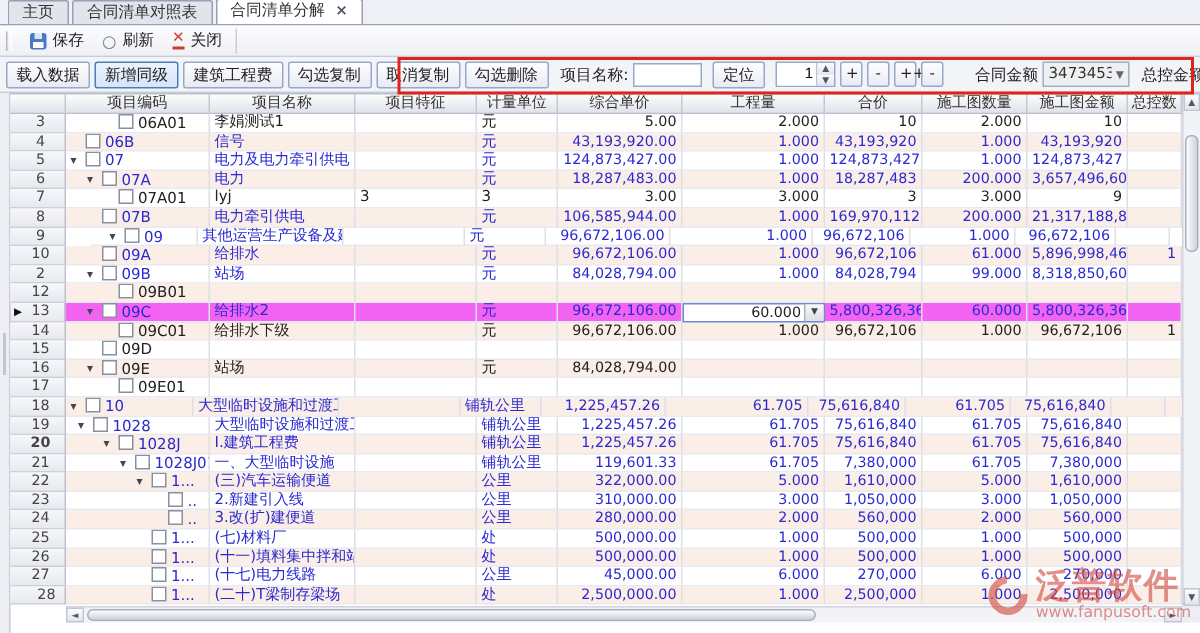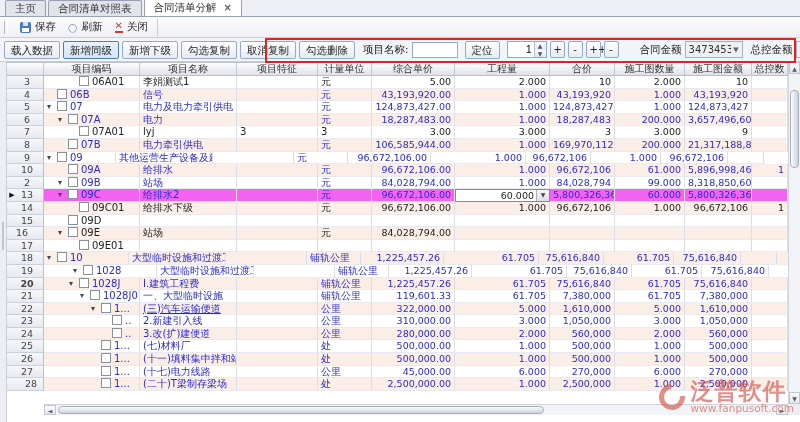--- a/index.html
+++ b/index.html
@@ -123,7 +123,7 @@
 <div class="tb2">
   <span class="btn">载入数据</span>
   <span class="btn hl">新增同级</span>
-  <span class="btn">新增下级</span>
+  <span class="btn">建筑工程费</span>
   <span class="btn">勾选复制</span>
   <span class="btn">取消复制</span>
   <span class="btn">勾选删除</span>

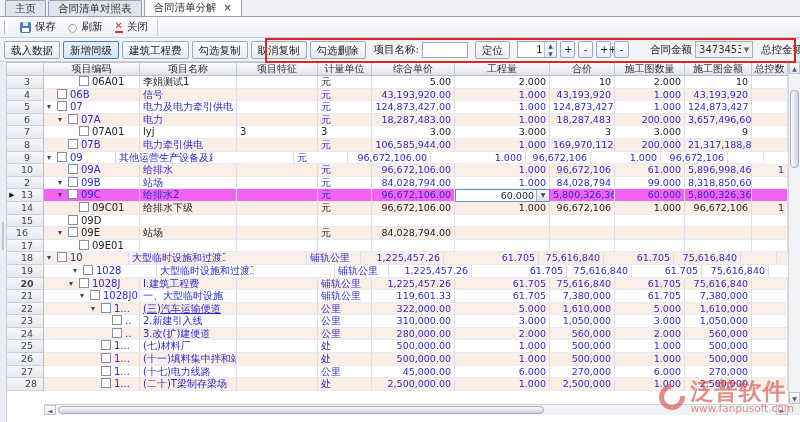--- a/index.html
+++ b/index.html
@@ -274,7 +274,7 @@
           <div class="mk"></div>
           <div class="rn">9</div>
         </div>
-        <div class="gc" style="width: 72px; padding-left: 3px;"><div class="ar">▾</div><div class="cb"></div><div class="" style="display: inline;">09</div></div>
+        <div class="gc" style="width: 72px; padding-left: 13px; margin-left: 16px;"><div class="ar">▾</div><div class="cb"></div><div class="" style="display: inline;">09</div></div>
         <div class="gc" style="width: 97px;">其他运营生产设备及建筑物</div>
         <div class="gc" style="width: 81px;"></div>
         <div class="gc" style="width: 54px;">元</div>

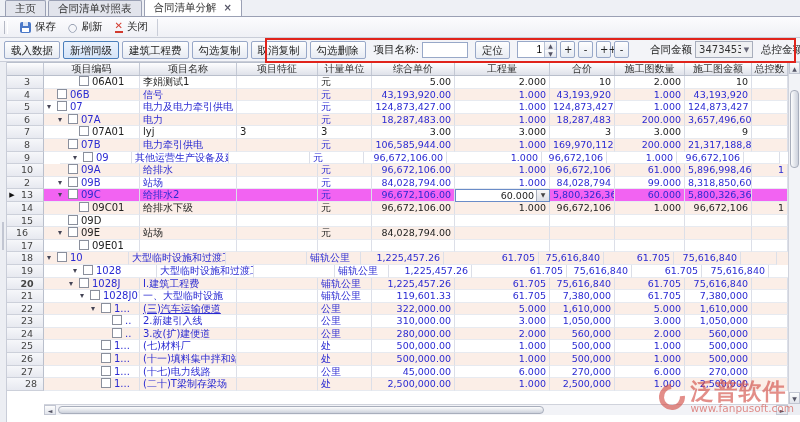--- a/index.html
+++ b/index.html
@@ -317,6 +317,22 @@
         <div class="gc num" style="width: 67px;">8,318,850,606</div>
         <div class="gc num" style="width: 36px;"></div>
       </div>
+      <div class="grow black even">
+        <div class="gc rowhead" style="width: 37px;">
+          <div class="mk"></div>
+          <div class="rn">12</div>
+        </div>
+        <div class="gc" style="width: 96px; padding-left: 25px;"><div class="ar"></div><div class="cb"></div><div class="" style="display: inline;">09B01</div></div>
+        <div class="gc" style="width: 97px;"></div>
+        <div class="gc" style="width: 81px;"></div>
+        <div class="gc" style="width: 54px;"></div>
+        <div class="gc num" style="width: 83px;"></div>
+        <div class="gc num" style="width: 95px;"></div>
+        <div class="gc num" style="width: 65px;"></div>
+        <div class="gc num" style="width: 70px;"></div>
+        <div class="gc num" style="width: 67px;"></div>
+        <div class="gc num" style="width: 36px;"></div>
+      </div>
       <div class="grow blue sel">
         <div class="gc rowhead" style="width: 37px;">
           <div class="mk">▶</div>

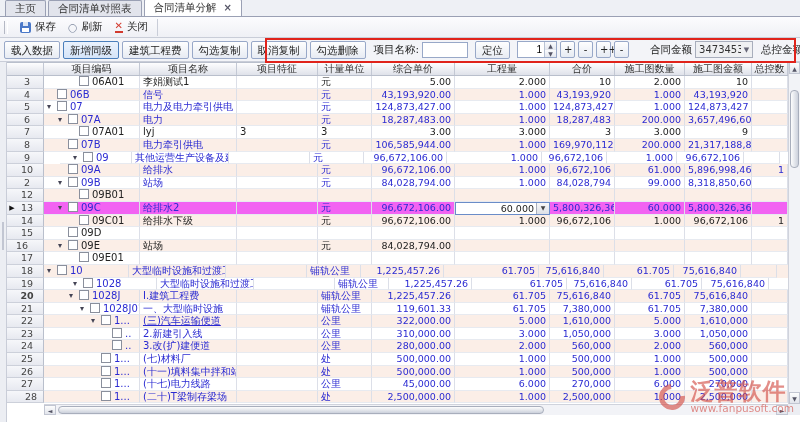--- a/index.html
+++ b/index.html
@@ -385,7 +385,7 @@
         <div class="gc num" style="width: 36px;"></div>
       </div>
       <div class="grow black even">
-        <div class="gc rowhead" style="width: 37px; flex-direction: column;">
+        <div class="gc rowhead" style="width: 37px;">
           <div class="mk"></div>
           <div class="rn">16</div>
         </div>

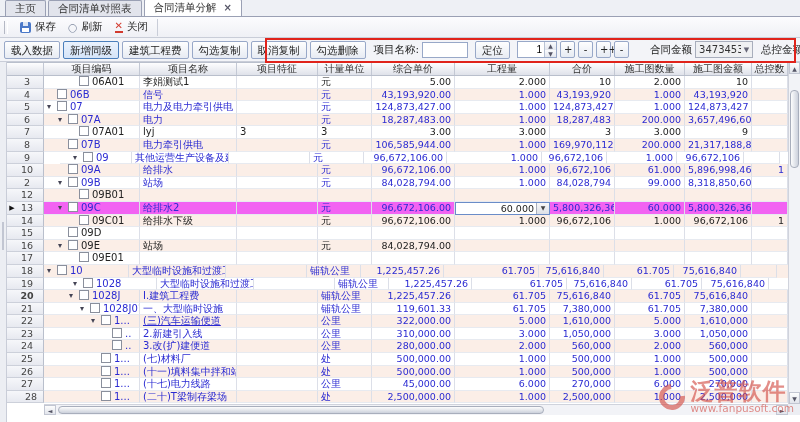--- a/index.html
+++ b/index.html
@@ -437,7 +437,7 @@
           <div class="mk"></div>
           <div class="rn">19</div>
         </div>
-        <div class="gc" style="width: 113px; padding-left: 29px;"><div class="ar">▾</div><div class="cb"></div><div class="" style="display: inline;">1028</div></div>
+        <div class="gc" style="width: 96px; padding-left: 8px;"><div class="ar">▾</div><div class="cb"></div><div class="" style="display: inline;">1028</div></div>
         <div class="gc" style="width: 97px;">大型临时设施和过渡工程</div>
         <div class="gc" style="width: 81px;"></div>
         <div class="gc" style="width: 54px;">铺轨公里</div>

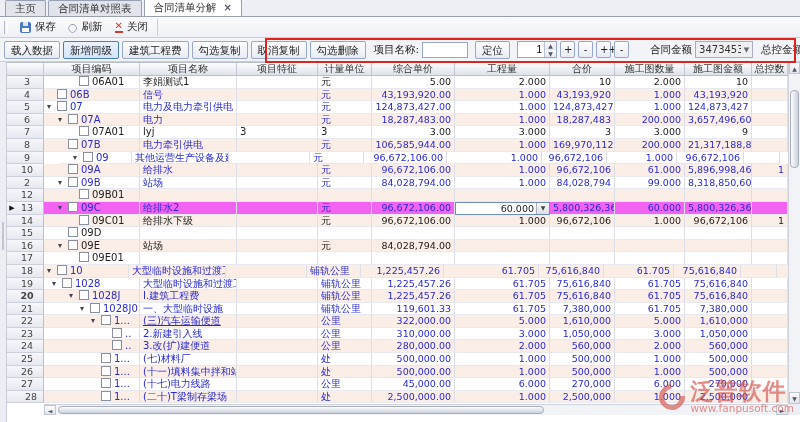--- a/index.html
+++ b/index.html
@@ -486,7 +486,7 @@
           <div class="rn">22</div>
         </div>
         <div class="gc" style="width: 96px; padding-left: 47px;"><div class="ar">▾</div><div class="cb"></div><div class="" style="display: inline;">1...</div></div>
-        <div class="gc" style="width: 97px; text-decoration: underline;">(三)汽车运输便道</div>
+        <div class="gc" style="width: 97px;">(三)汽车运输便道</div>
         <div class="gc" style="width: 81px;"></div>
         <div class="gc" style="width: 54px;">公里</div>
         <div class="gc num" style="width: 83px;">322,000.00</div>

